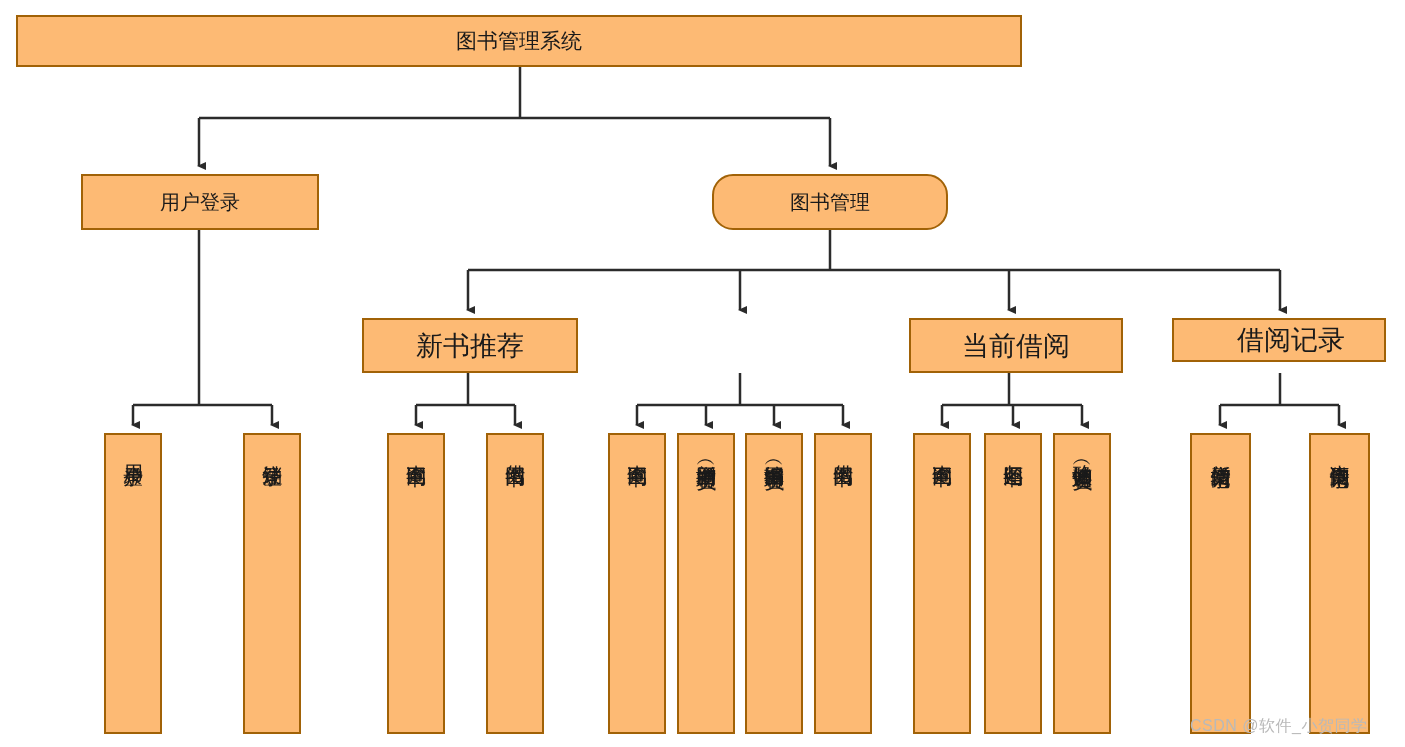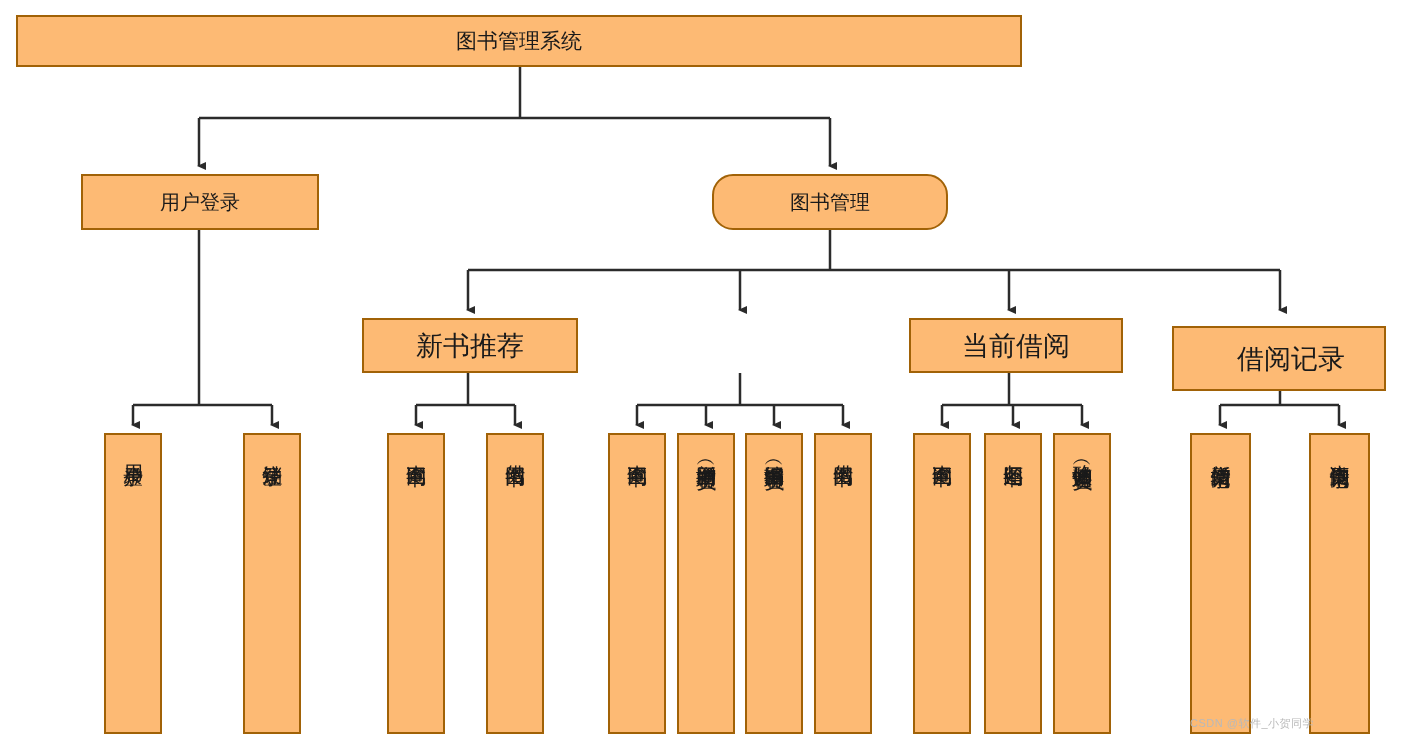--- a/index.html
+++ b/index.html
@@ -151,7 +151,7 @@
   <div class="node branch" style="left:903px; top:318px; width:214px; height:55px;margin-left:6px;">
     <span>当前借阅</span>
   </div>
-  <div class="node branch" style="left:1172px; top:326px; width:214px; height:65px;padding-left:24px;">
+  <div class="node branch" style="left:1172px; top:318px; width:214px; height:44px;padding-left:24px;">
     <span>借阅记录</span>
   </div>
 

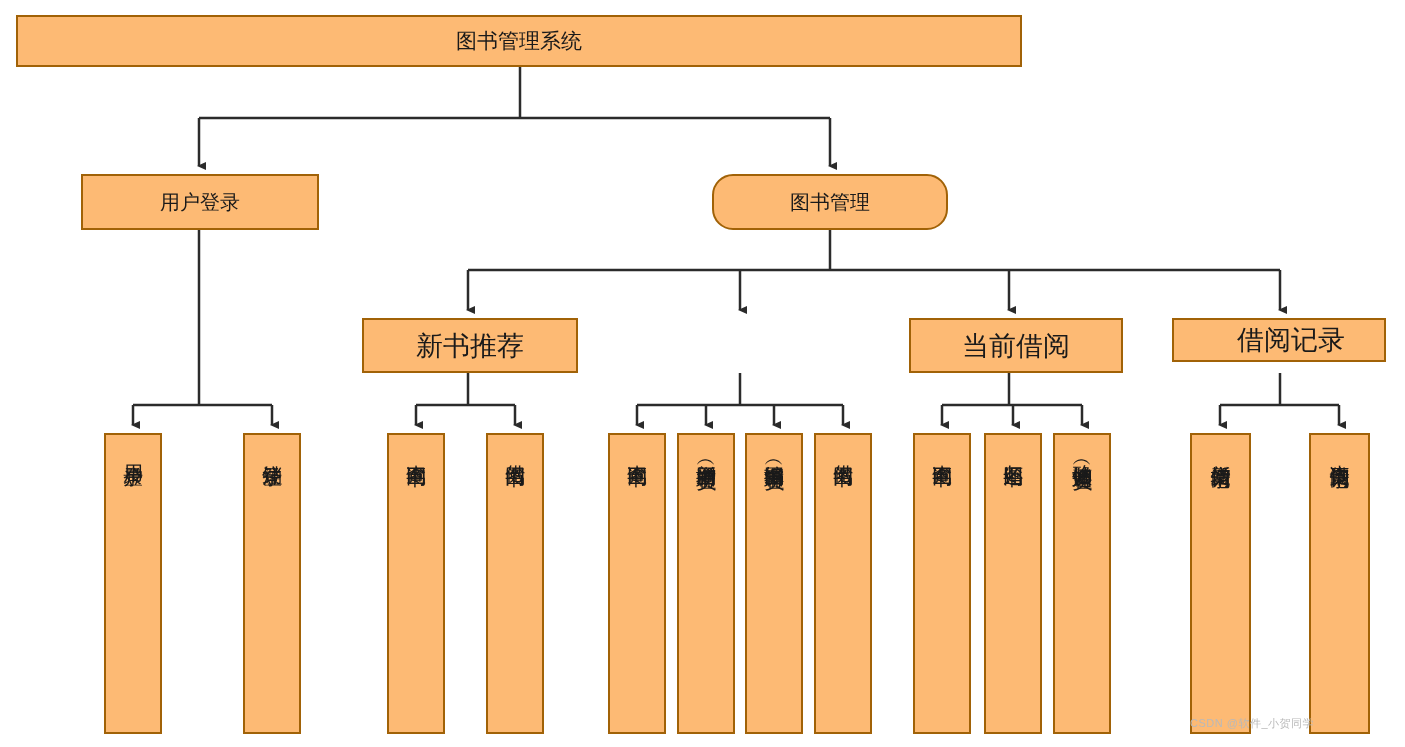--- a/index.html
+++ b/index.html
@@ -60,7 +60,7 @@
   }
   .watermark {
     position: absolute;
-    font-size: 11px;
+    font-size: 16px;
     color: #b9b9b9;
     letter-spacing: 0.5px;
     white-space: nowrap;

